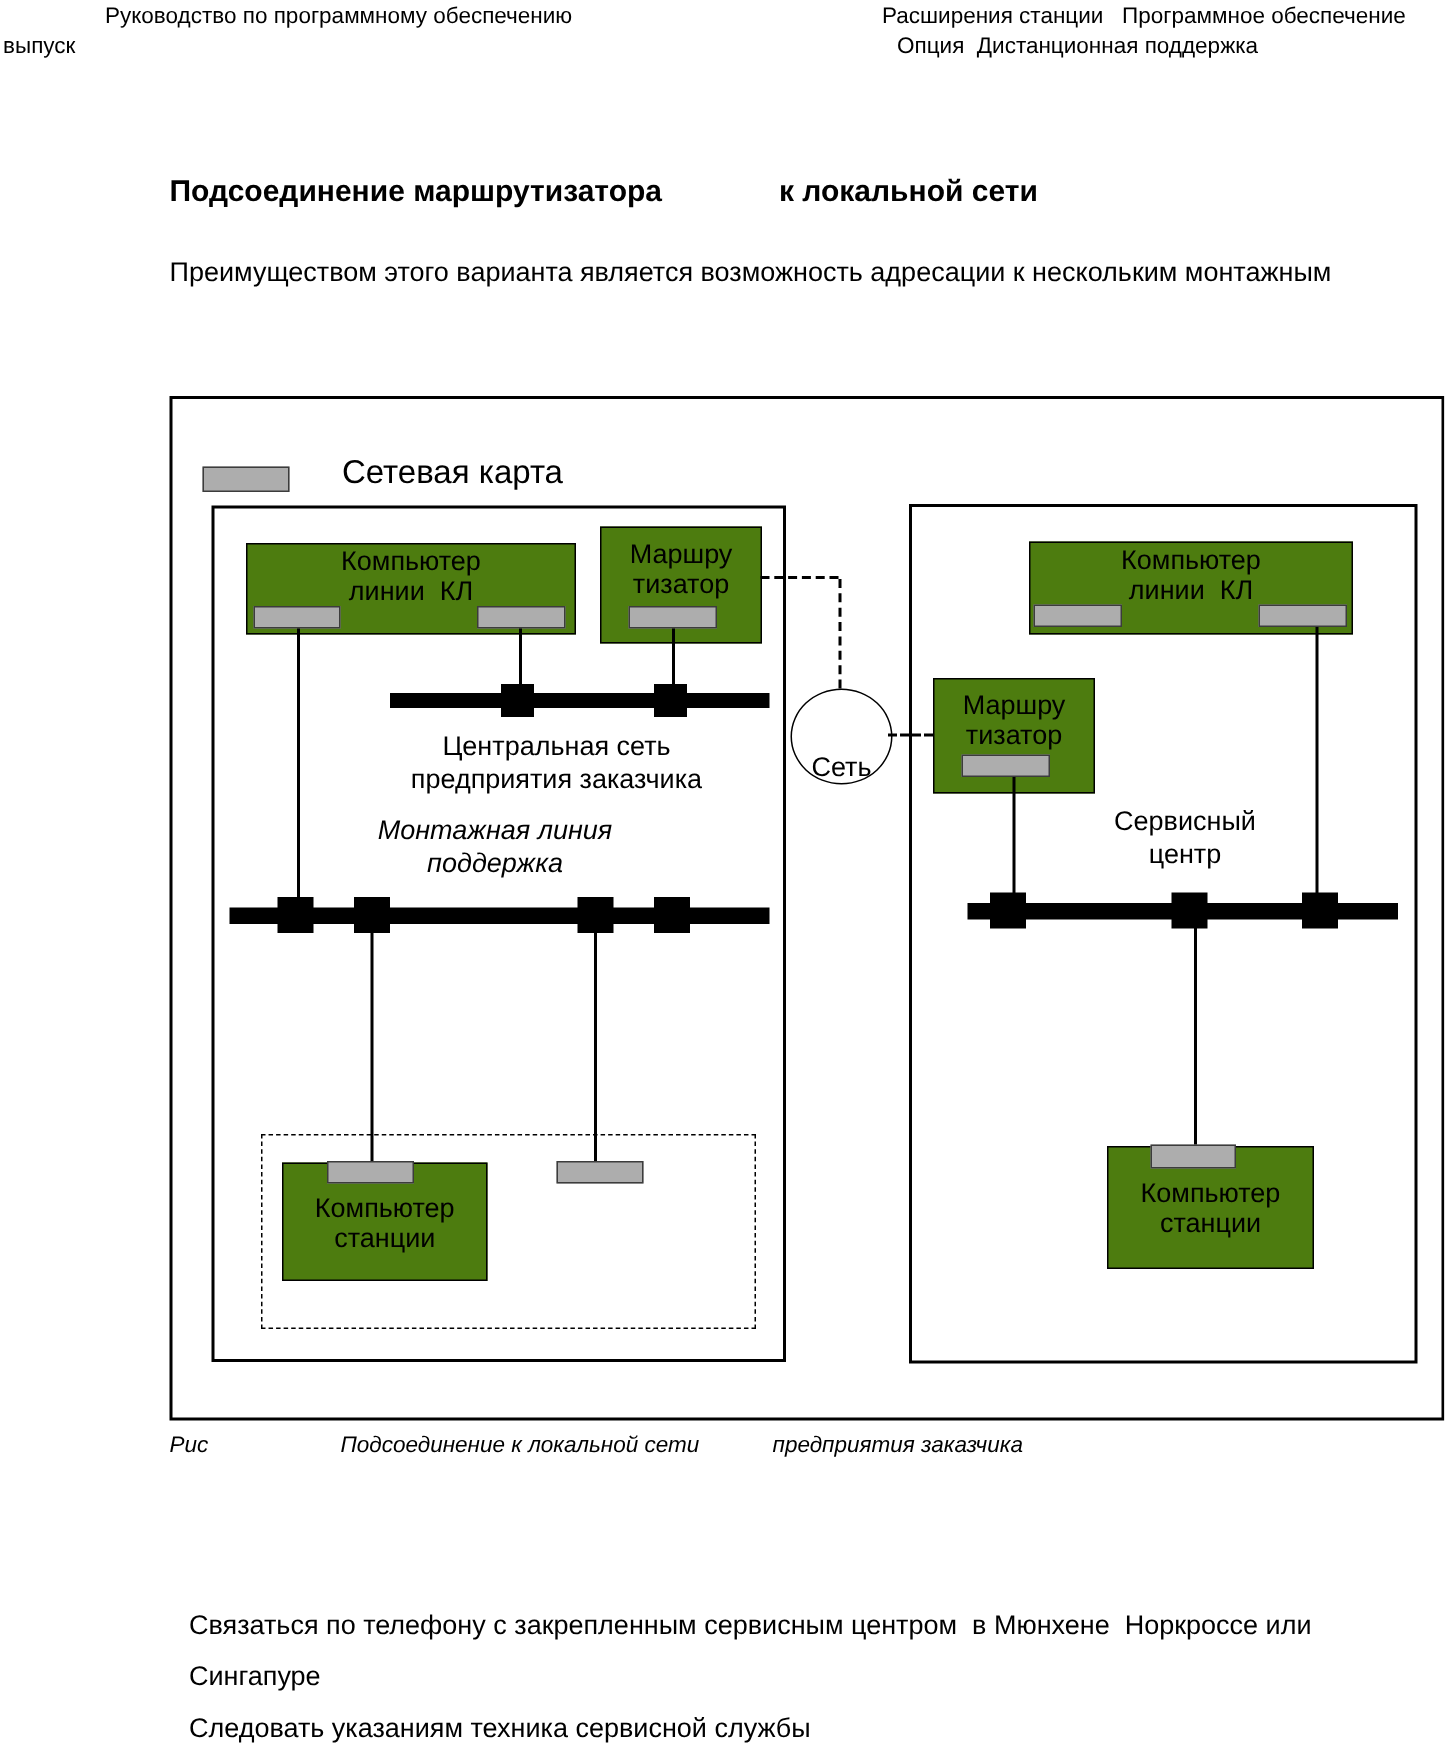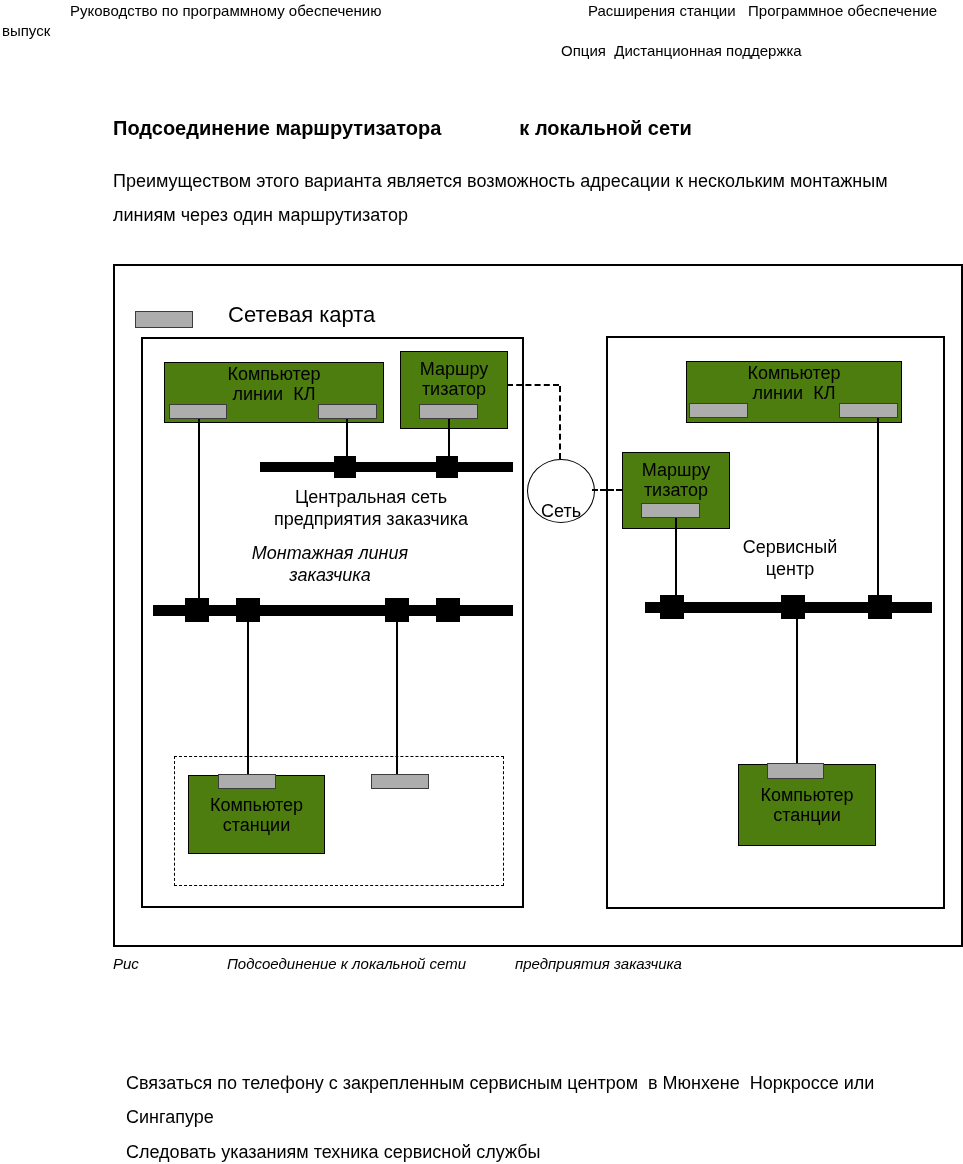--- a/index.html
+++ b/index.html
@@ -39,7 +39,7 @@
   <div class="abs hdr" style="left:70px; top:2px;" data-bind="page_header.left_line1">Руководство по программному обеспечению</div>
   <div class="abs hdr" style="left:2px;  top:22px;" data-bind="page_header.left_line2">выпуск</div>
   <div class="abs hdr" style="left:588px; top:2px;" data-bind="page_header.right_line1">Расширения станции   Программное обеспечение</div>
-  <div class="abs hdr" style="left:561px; top:22px;margin-top:20px;" data-bind="page_header.right_line2">Опция  Дистанционная поддержка</div>
+  <div class="abs hdr" style="left:598px; top:22px;" data-bind="page_header.right_line2">Опция  Дистанционная поддержка</div>
 
   <div class="abs h1" style="left:113px; top:117px;">
     <span data-bind="heading.part1">Подсоединение маршрутизатора</span><span style="margin-left:78px;" data-bind="heading.part2">к локальной сети</span>

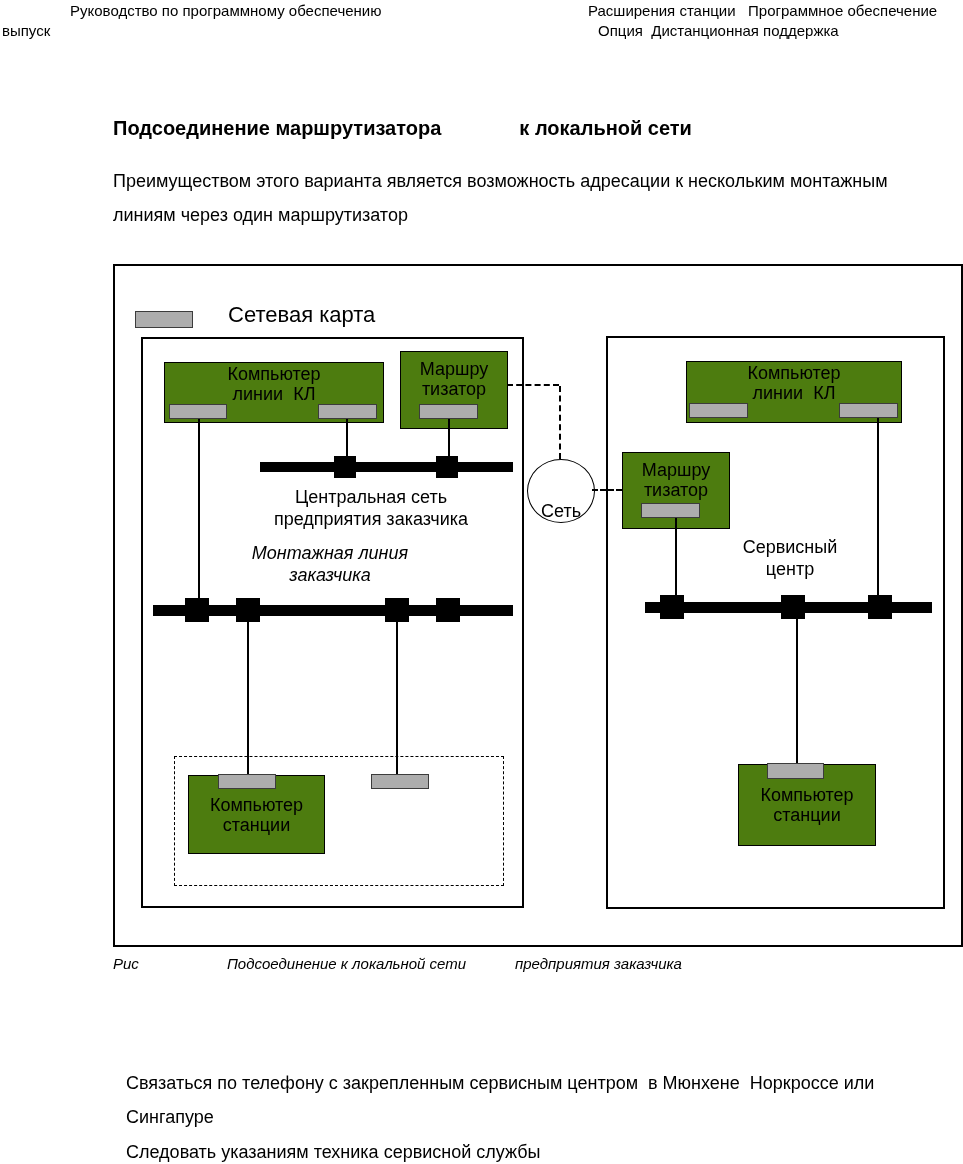--- a/index.html
+++ b/index.html
@@ -47,7 +47,6 @@
 
   <div class="abs body-txt" style="left:113px; top:164px;">
     <div data-bind="intro.line1">Преимуществом этого варианта является возможность адресации к нескольким монтажным</div>
-    <div data-bind="intro.line2">линиям через один маршрутизатор</div>
   </div>
 
   <div class="frame" style="left:113px; top:264px; width:846px; height:679px;"></div>

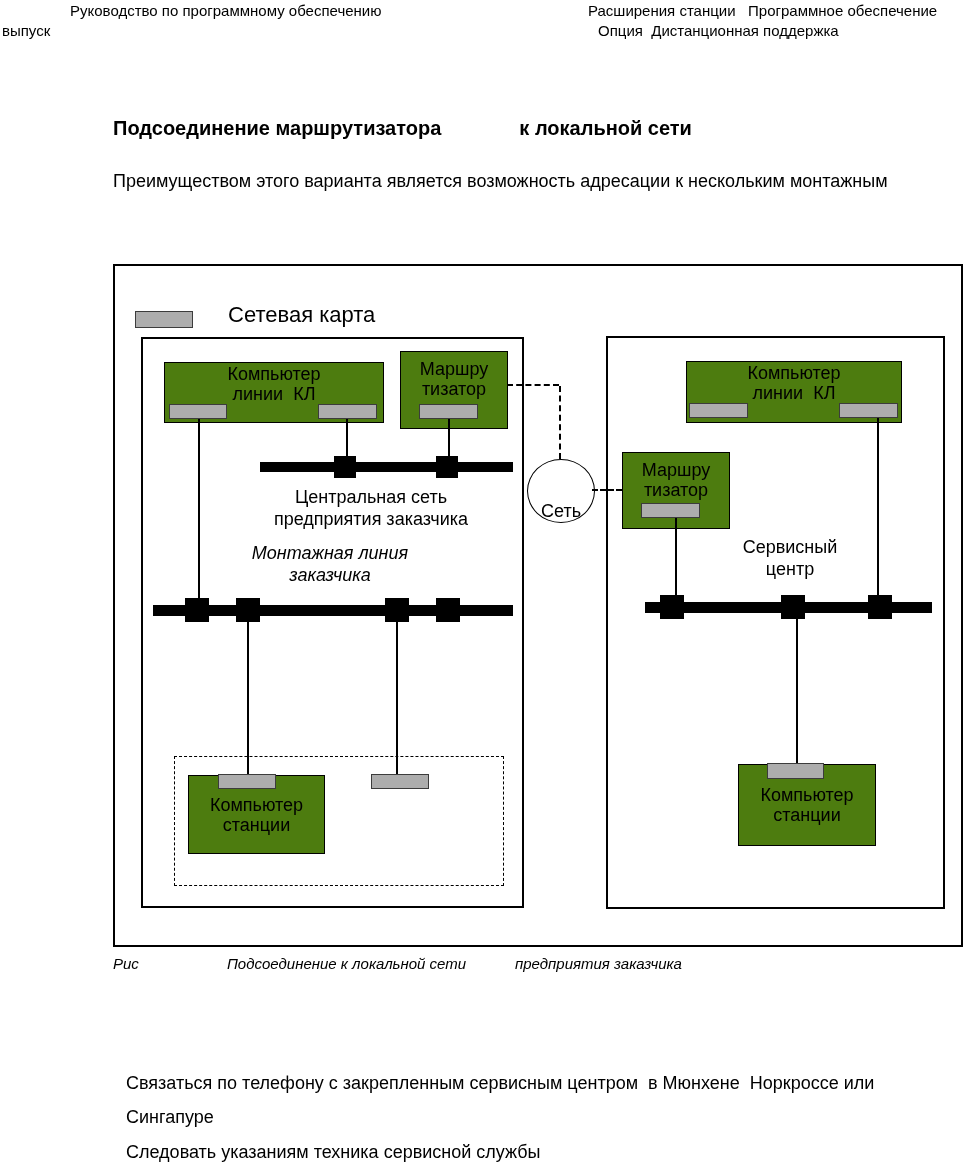--- a/index.html
+++ b/index.html
@@ -80,7 +80,7 @@
 
   <div class="net-lbl" style="left:222px; top:542px; width:216px;font-style:italic;">
     <div data-bind="diagram.customer_network.assembly_line_label.line1">Монтажная линия</div>
-    <div data-bind="diagram.customer_network.assembly_line_label.line2">заказчика</div>
+    <div data-bind="diagram.customer_network.assembly_line_label.line2">поддержка</div>
   </div>
   <div class="bus" style="left:153px; top:605px; width:360px; height:11px;"></div>
   <div class="tap" style="left:185px; top:598px; width:24px; height:24px;"></div>

